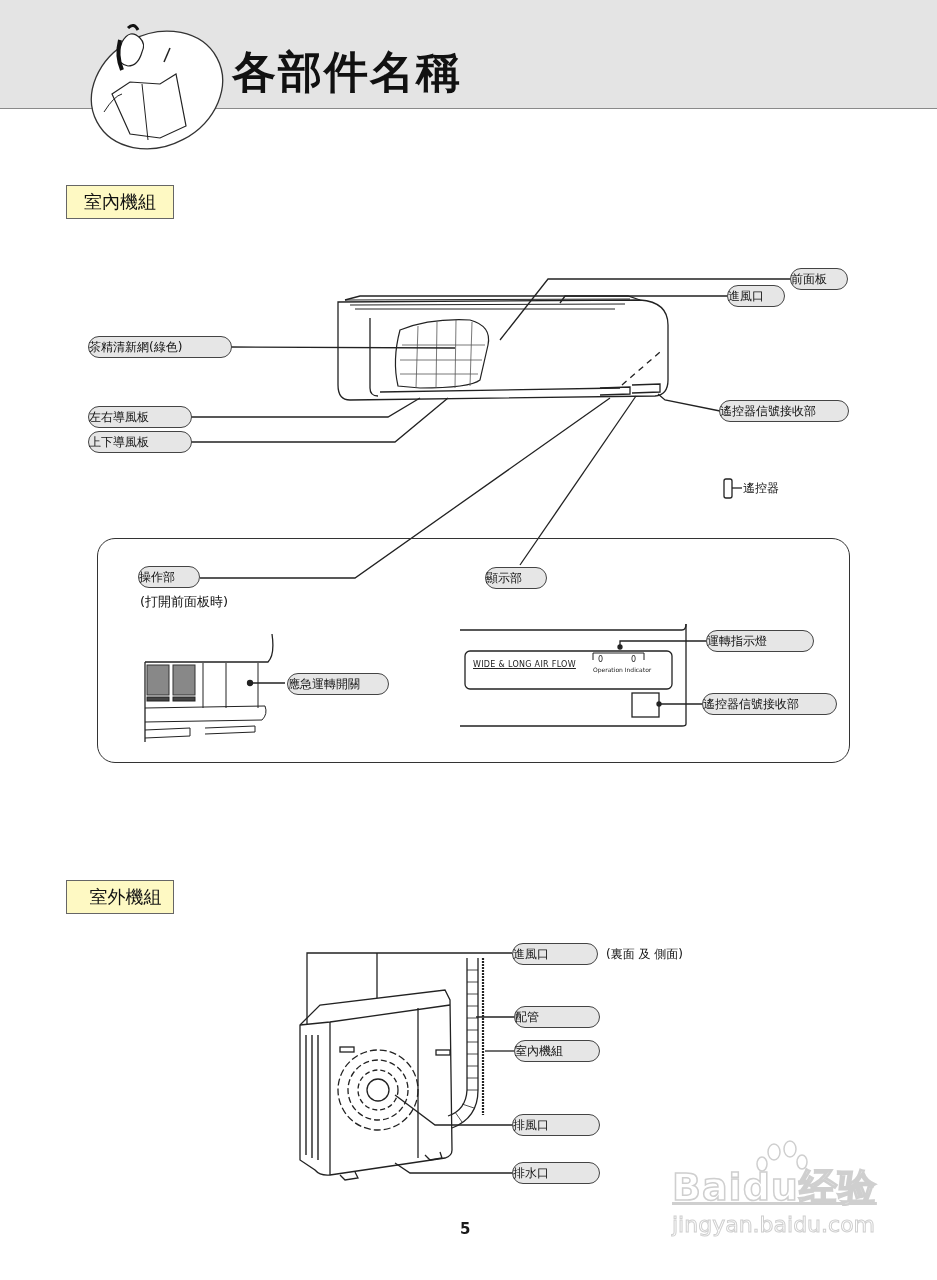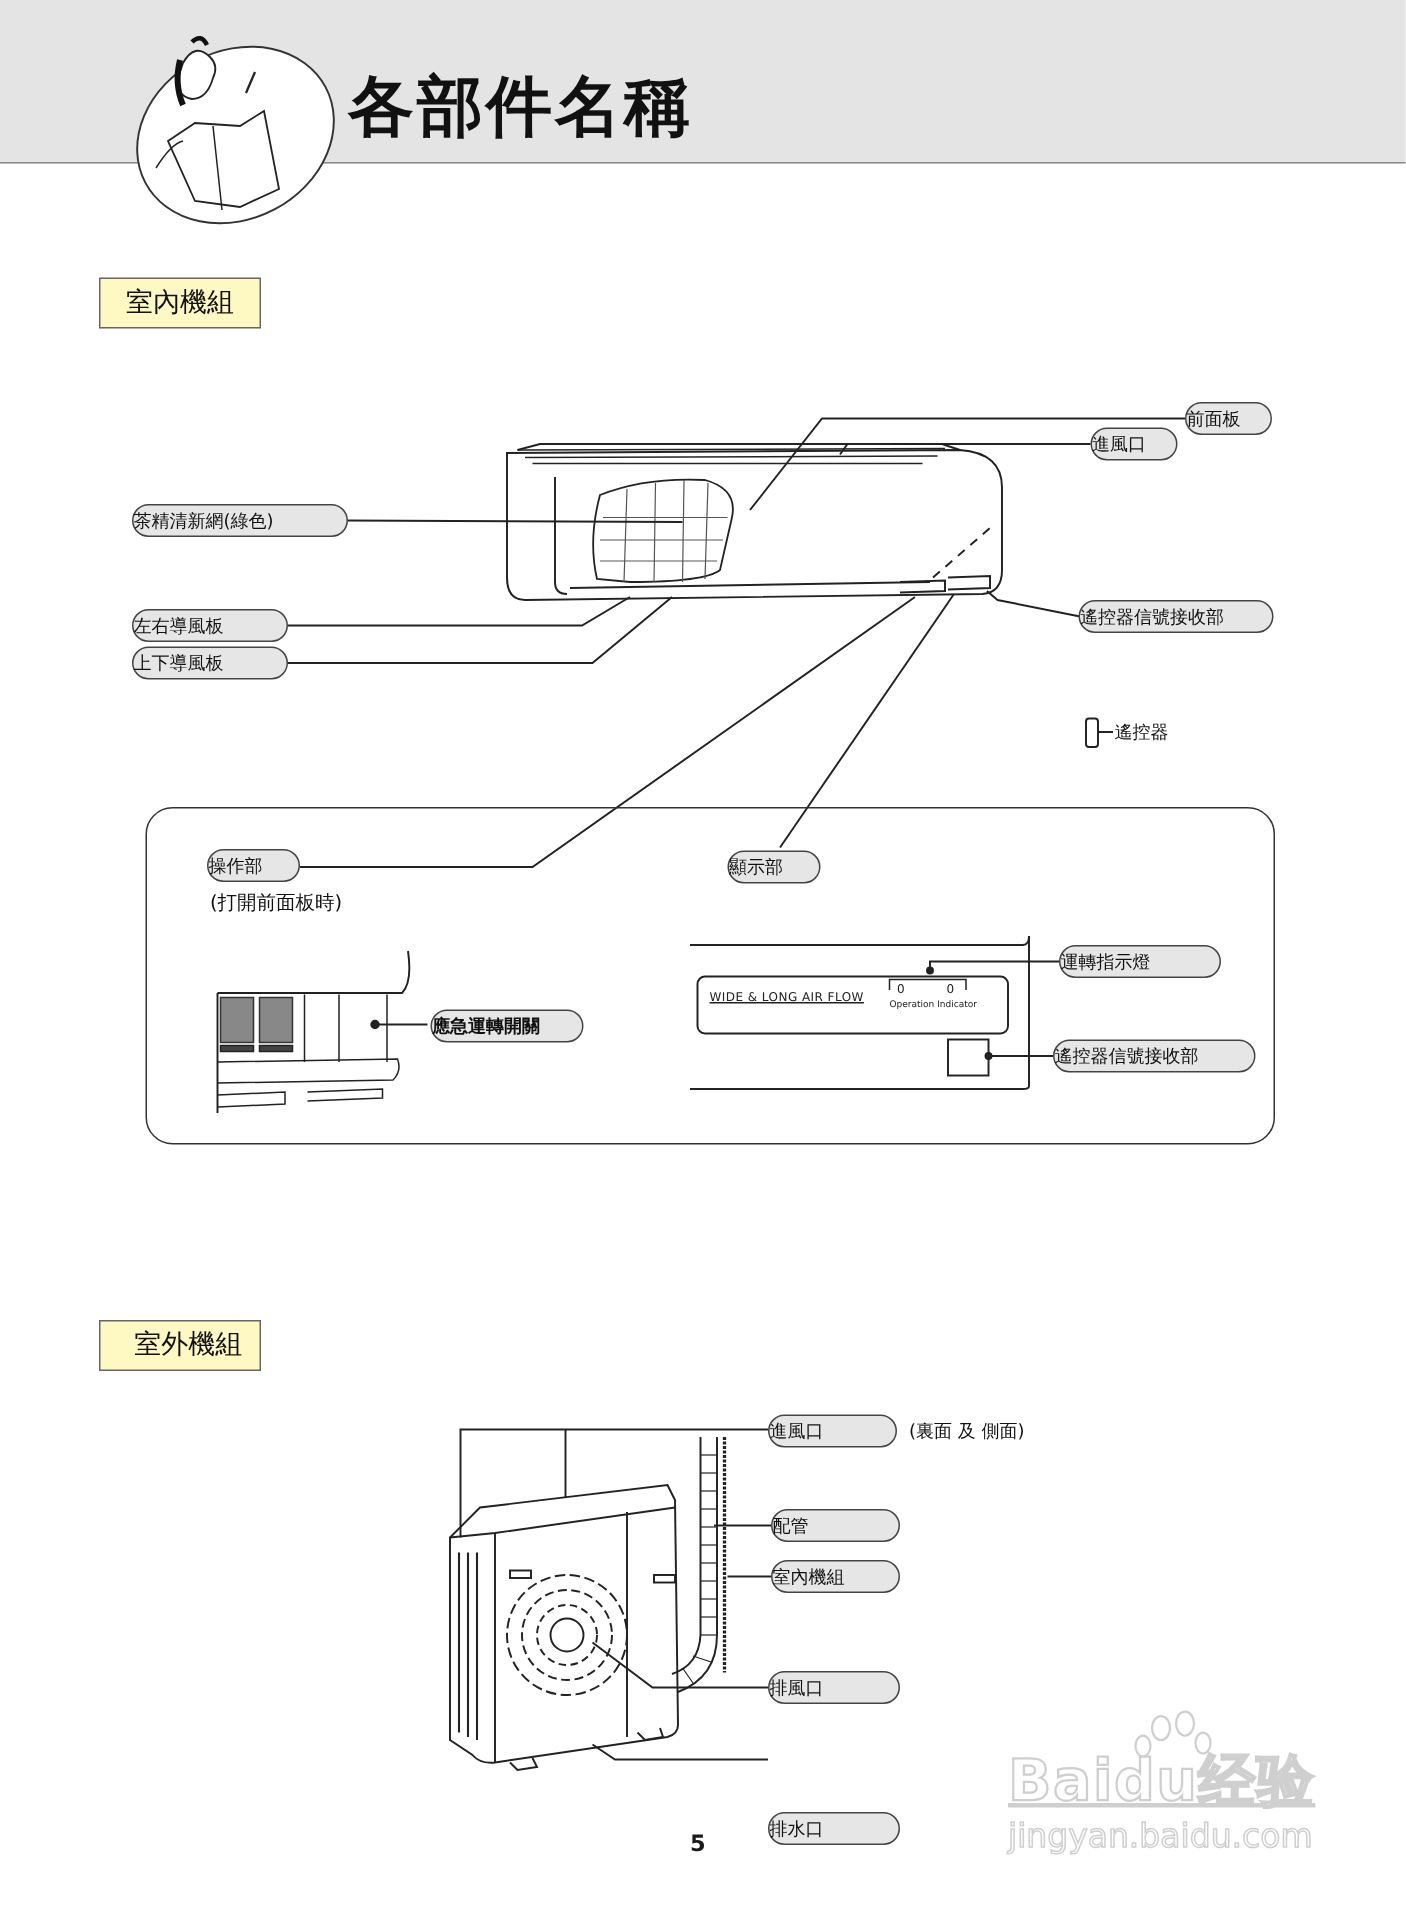--- a/index.html
+++ b/index.html
@@ -172,7 +172,7 @@
 <div class="op-box"></div>
 <div class="pill" style="left:138px; top:566px; width:60px;">操作部</div>
 <div class="plain-text" style="left:140px; top:593px;">(打開前面板時)</div>
-<div class="pill" style="left:287px; top:673px; width:100px;font-weight:bold;">應急運轉開關</div>
+<div class="pill" style="left:287px; top:673px; width:100px;">應急運轉開關</div>
 <div class="pill" style="left:485px; top:567px; width:60px;">顯示部</div>
 <div class="pill" style="left:706px; top:630px; width:106px;">運轉指示燈</div>
 <div class="pill" style="left:702px; top:693px; width:133px;">遙控器信號接收部</div>

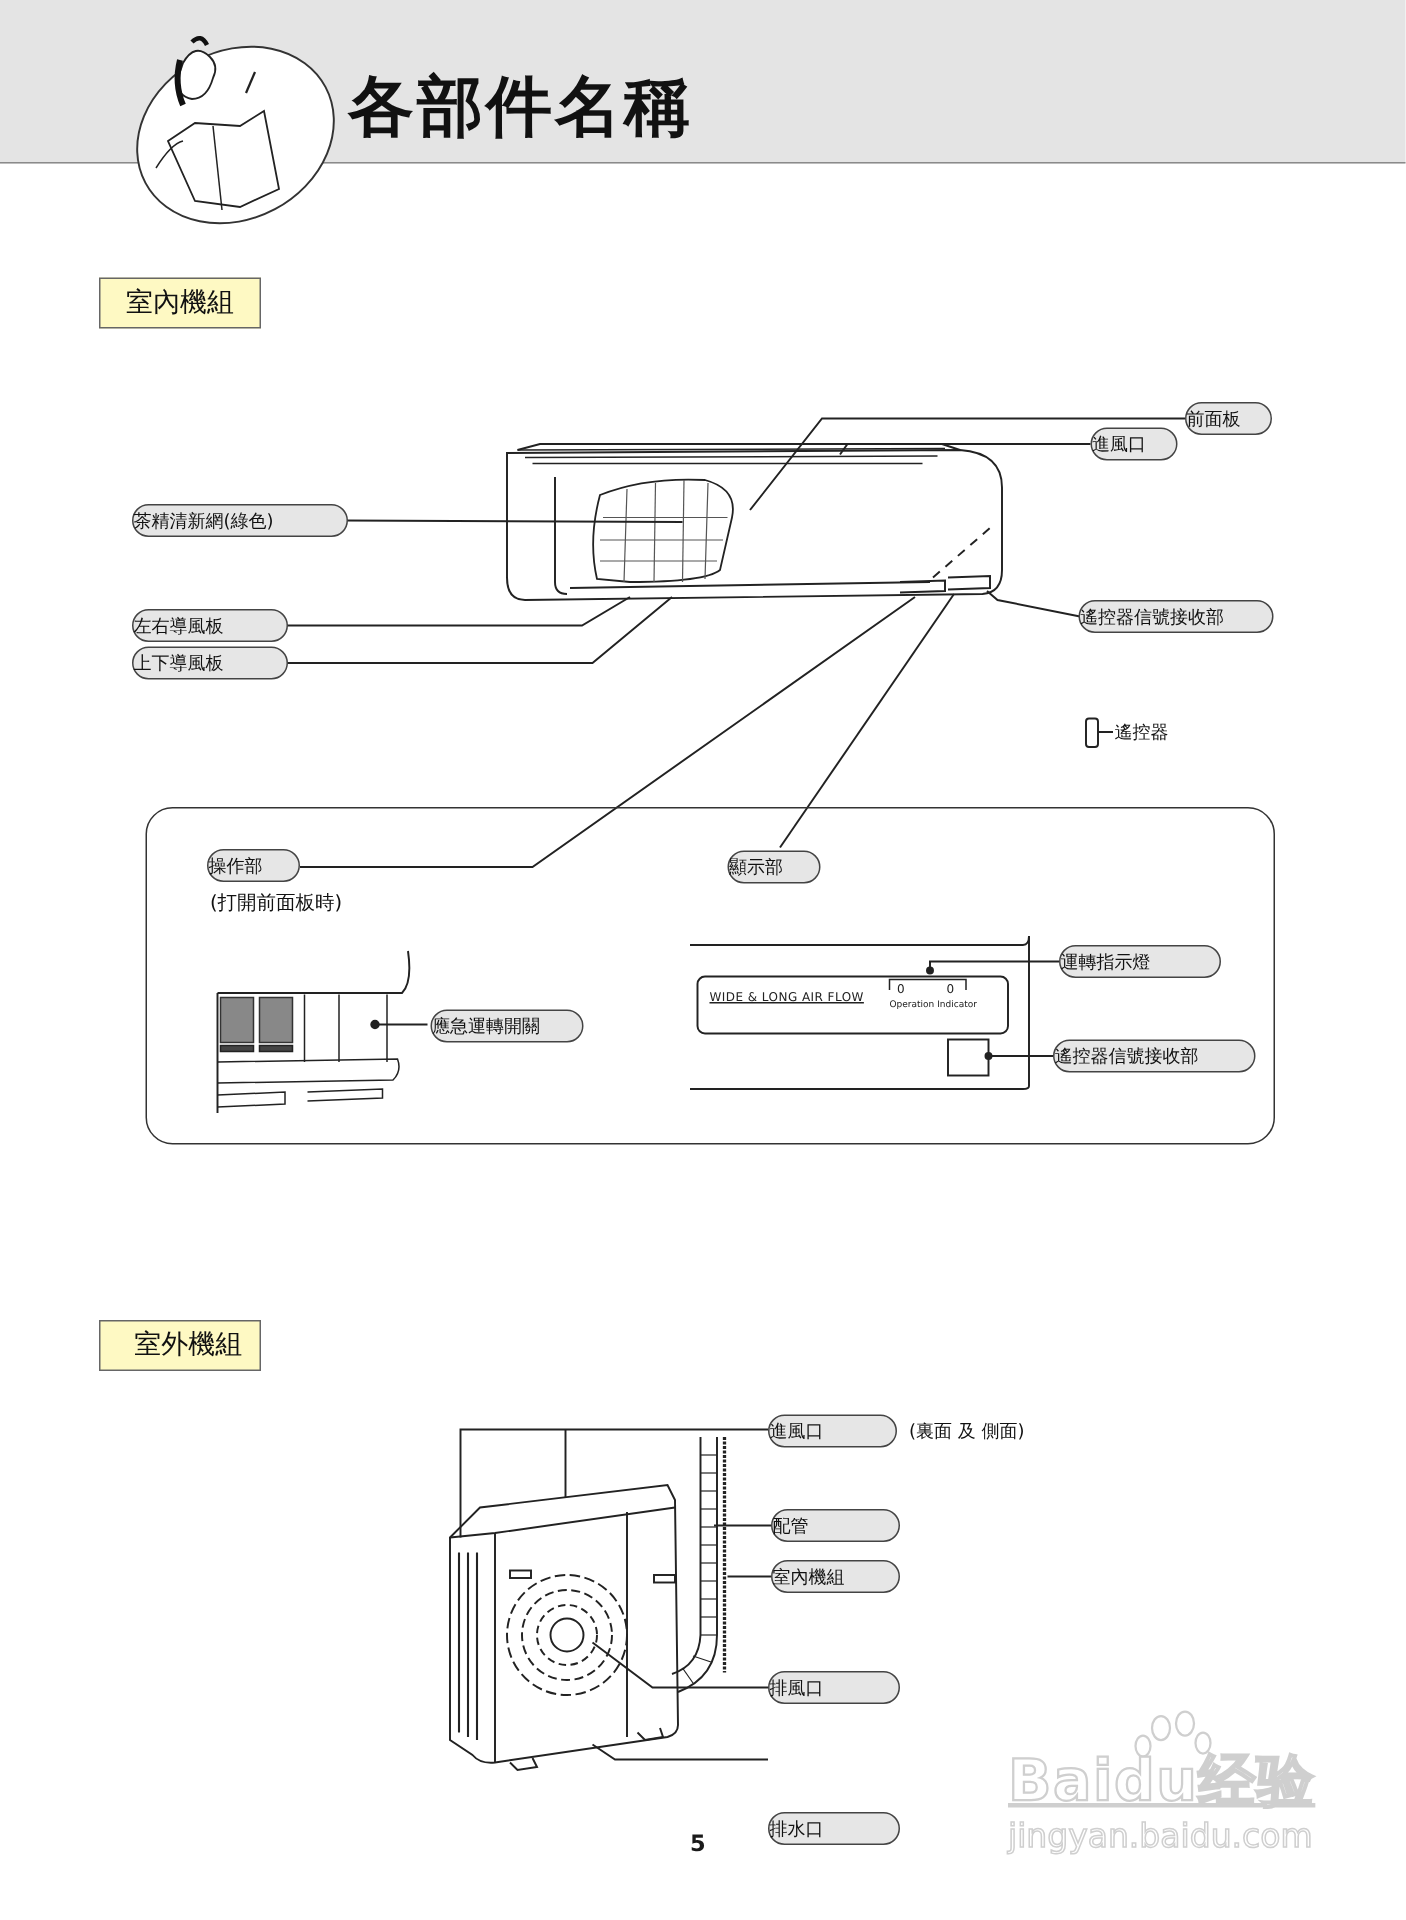--- a/index.html
+++ b/index.html
@@ -188,7 +188,7 @@
 <div class="pill" style="left:514px; top:1006px; width:84px;">配管</div>
 <div class="pill" style="left:514px; top:1040px; width:84px;">室內機組</div>
 <div class="pill" style="left:512px; top:1114px; width:86px;">排風口</div>
-<div class="pill" style="left:512px; top:1162px; width:86px;margin-top:46px;">排水口</div>
+<div class="pill" style="left:512px; top:1162px; width:86px;">排水口</div>
 
 <div class="page-number">5</div>
 

